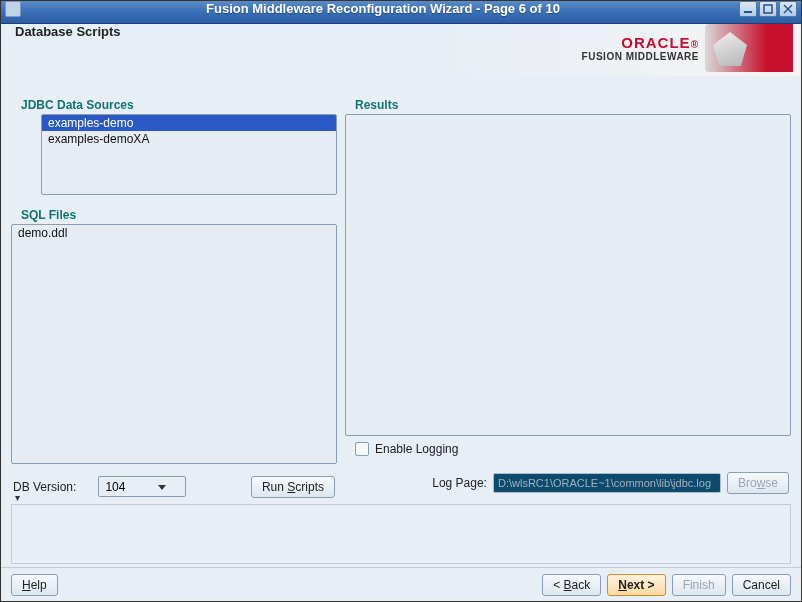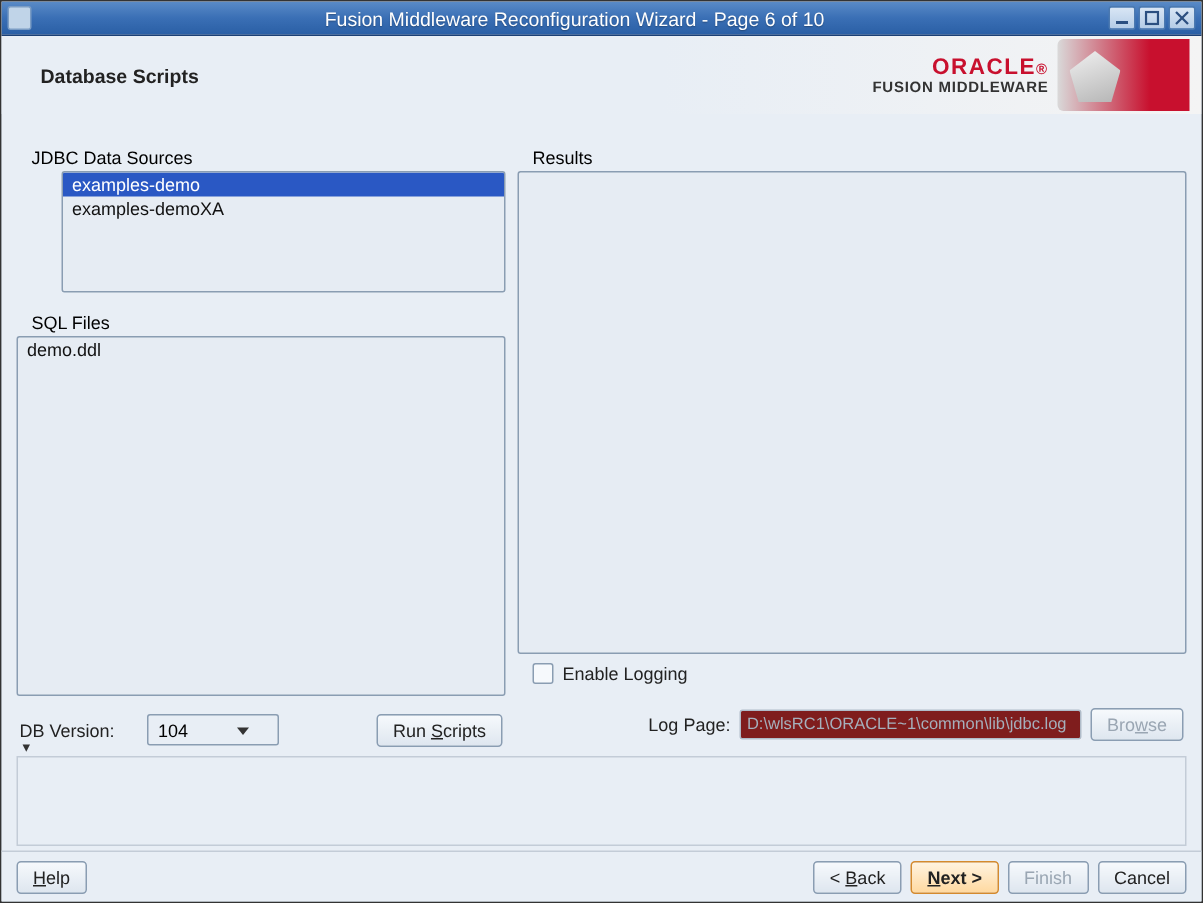--- a/index.html
+++ b/index.html
@@ -17,10 +17,10 @@
     height: 23px;
     background: linear-gradient(to bottom, #5a8bc7 0%, #3a6fb5 50%, #2a5fa5 100%);
     display: flex;
-    align-items: center;
+    align-items: flex-start;
     padding: 0 4px;
     color: #fff;
-    font-weight: normal;
+    font-weight: bold;
     border-bottom: 1px solid #1a3f75;
   }
   .titlebar-icon {

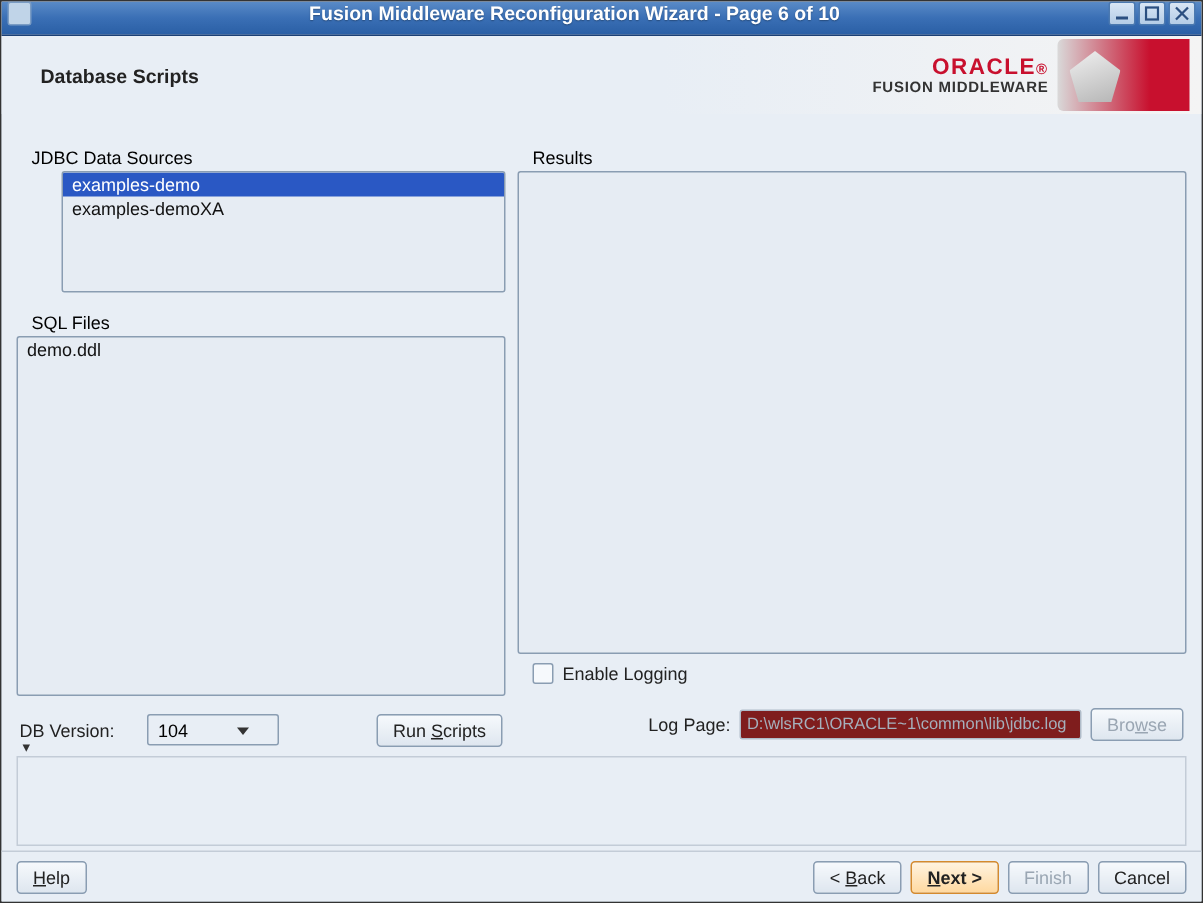--- a/index.html
+++ b/index.html
@@ -52,9 +52,9 @@
   .header {
     height: 52px;
     display:flex;
-    align-items:center;
+    align-items:flex-start;
     justify-content: space-between;
-    padding: 0 8px 0 26px;
+    padding: 0 8px 0 14px;
     background: linear-gradient(to right, #e8eef5 0%, #e8eef5 55%, #f4f4f4 100%);
   }
   .header-title { font-weight: bold; font-size: 13px; color:#222; }

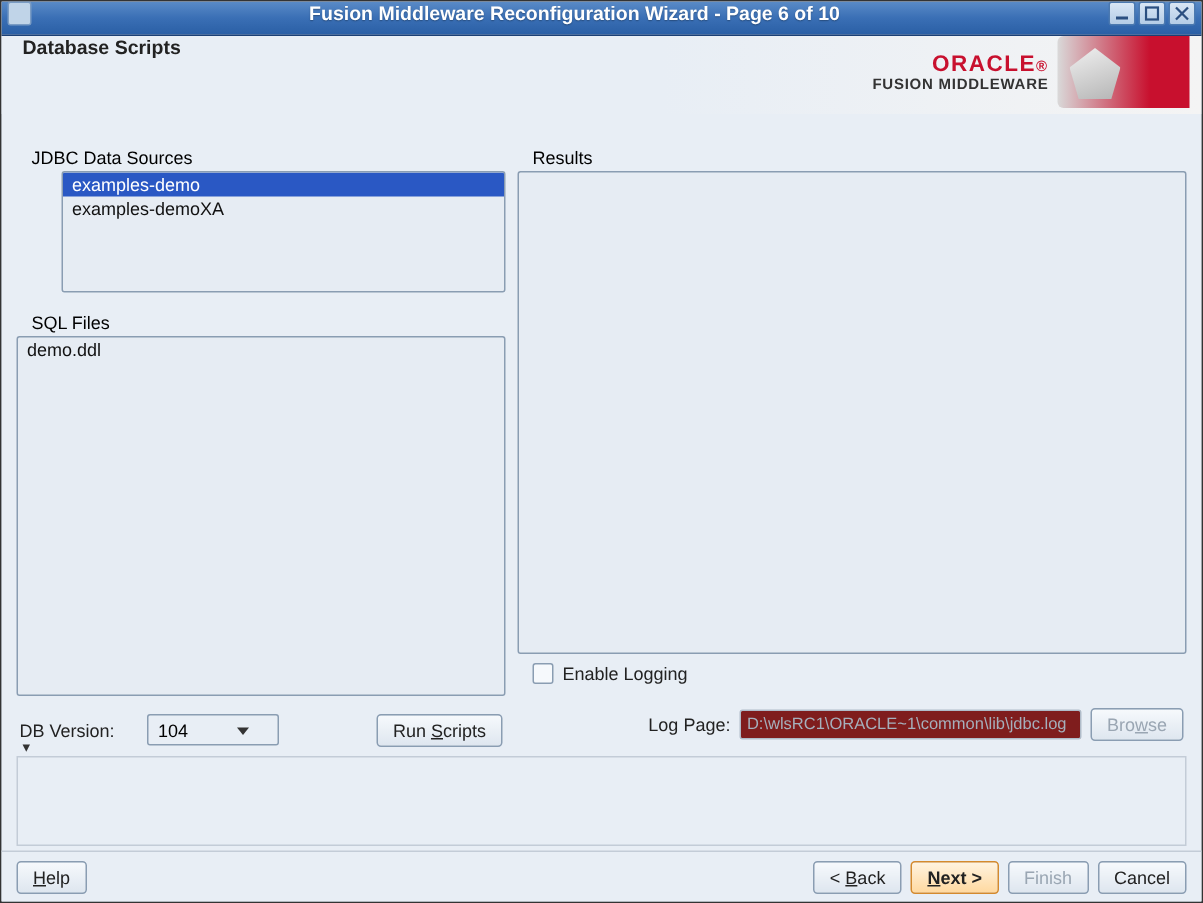--- a/index.html
+++ b/index.html
@@ -90,7 +90,7 @@
     width: 326px;
     display:flex; flex-direction:column;
   }
-  .panel-label { font-weight:normal; font-size:12px; color:#000000; padding: 0 4px 2px 10px; }
+  .panel-label { font-weight:bold; font-size:12px; color:#0f766e; padding: 0 4px 2px 10px; }
   .listbox {
     border: 1px solid #8a9db2;
     background:#e6ecf3;

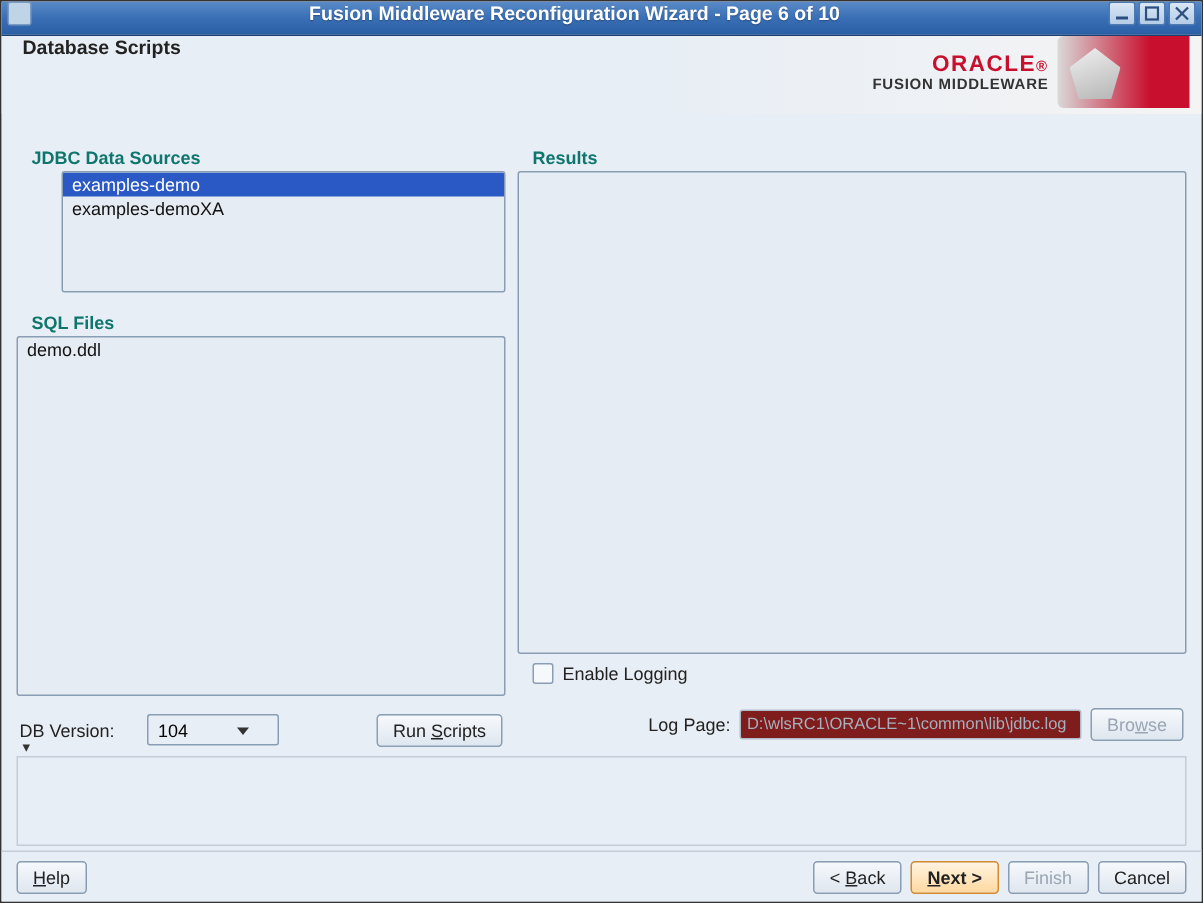--- a/index.html
+++ b/index.html
@@ -160,7 +160,7 @@
   }
   .log-input {
     border:1px solid #b0bcc9;
-    background:#7f1d1d;
+    background:#0c4a6e;
     color:#a5afbb;
     height:20px; width:228px;
     padding:0 4px;

